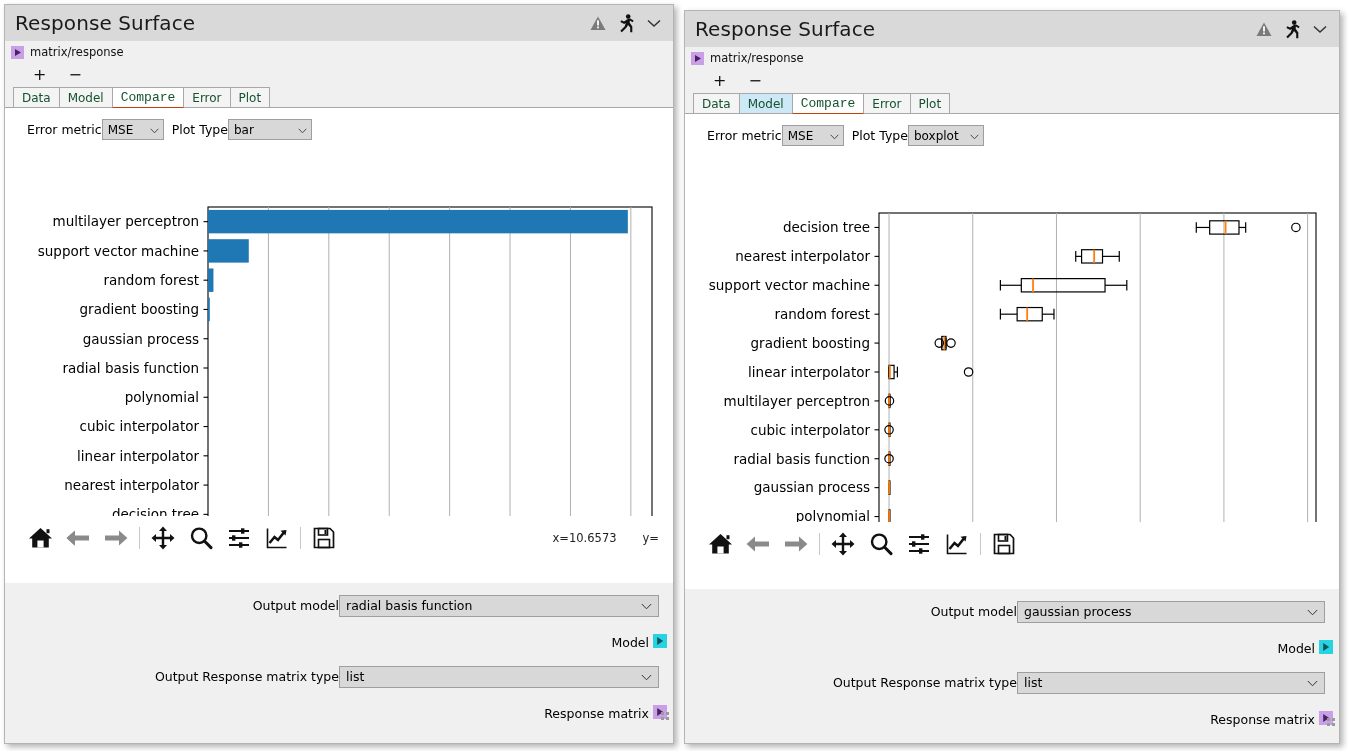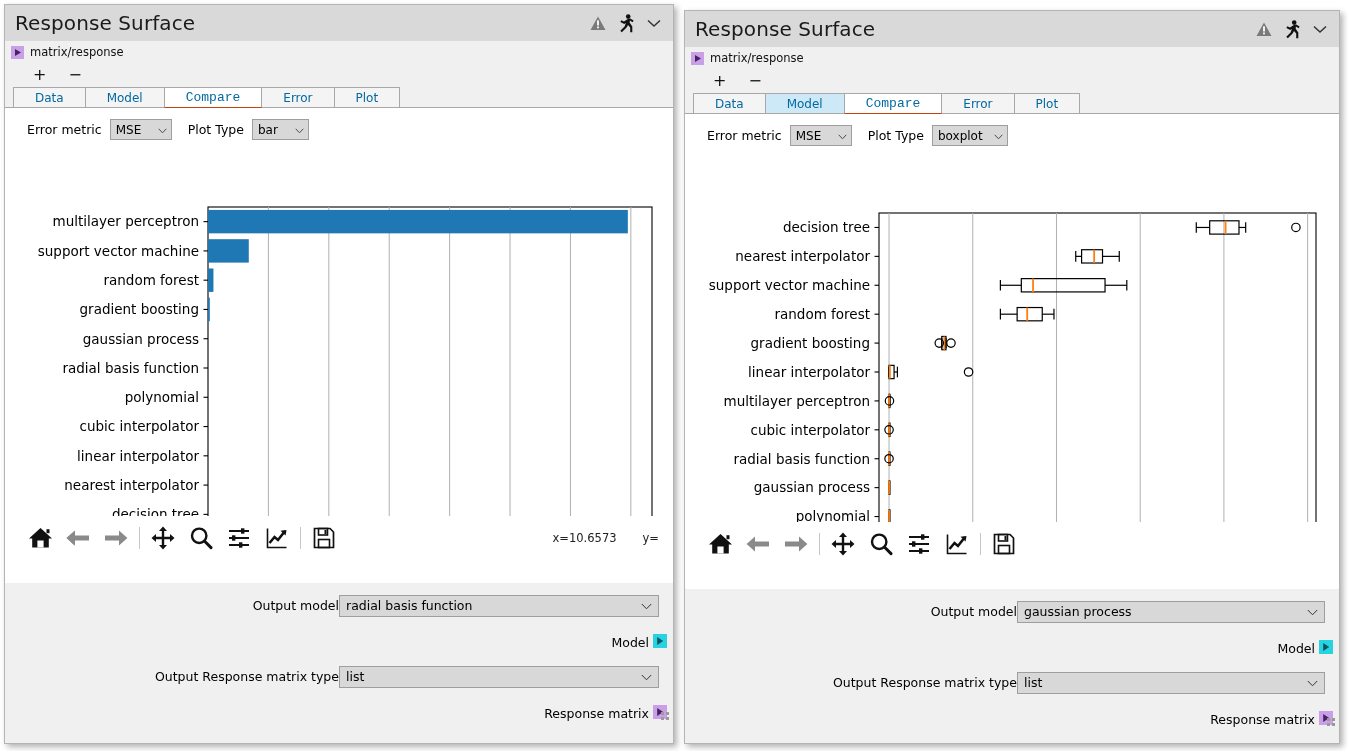--- a/index.html
+++ b/index.html
@@ -26,9 +26,9 @@
 
   .tabrow{height:21px;display:flex;align-items:flex-end;padding-left:8px;background:#f0f0f0;
           border-bottom:1px solid #a8a8a8;box-sizing:border-box;}
-  .tab{height:20px;display:flex;align-items:center;justify-content:center;padding:0 21px;
+  .tab{height:20px;display:flex;align-items:center;justify-content:center;padding:0 8px;
        font-size:12px;background:#f4f4f4;border:1px solid #a8a8a8;border-bottom:none;
-       margin-right:-1px;box-sizing:border-box;color:#0369a1;}
+       margin-right:-1px;box-sizing:border-box;color:#14532d;}
   .tab.hover{background:#cde8f7;}
   .tab.active{background:#ffffff;position:relative;z-index:3;height:21px;margin-bottom:-1px;
               border-bottom:1px solid #c2410c;font-size:13px;font-family:Liberation Mono, monospace;}

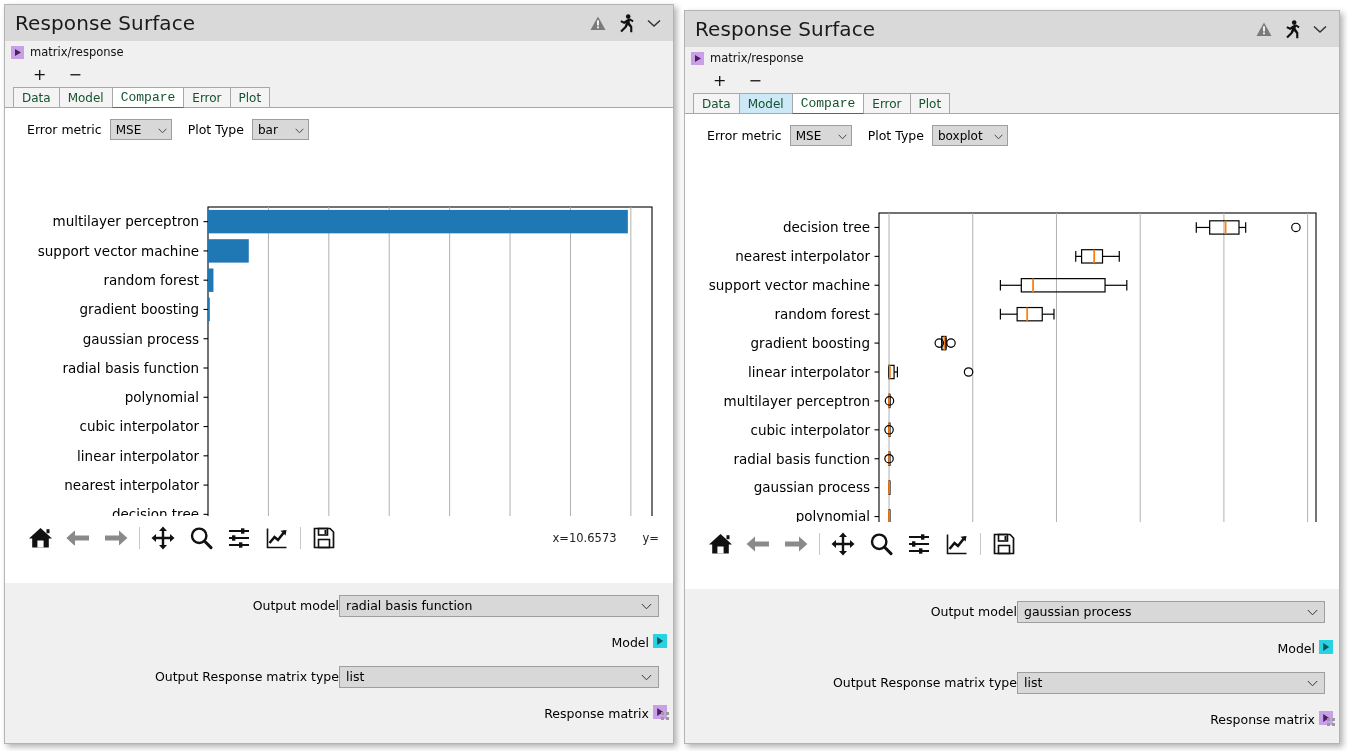--- a/index.html
+++ b/index.html
@@ -36,7 +36,7 @@
   .panel{background:#ffffff;position:relative;}
 
   
-  .ctrlrow{display:flex;align-items:center;gap:8px;padding:11px 0 11px 22px;background:#fff;}
+  .ctrlrow{display:flex;align-items:center;gap:0;padding:11px 0 11px 22px;background:#fff;}
   .clabel{font-size:12.5px;color:#000;}
   .combo{display:inline-flex;align-items:center;justify-content:space-between;
          background:#d8d8d8;border:1px solid #9e9e9e;box-sizing:border-box;height:21px;

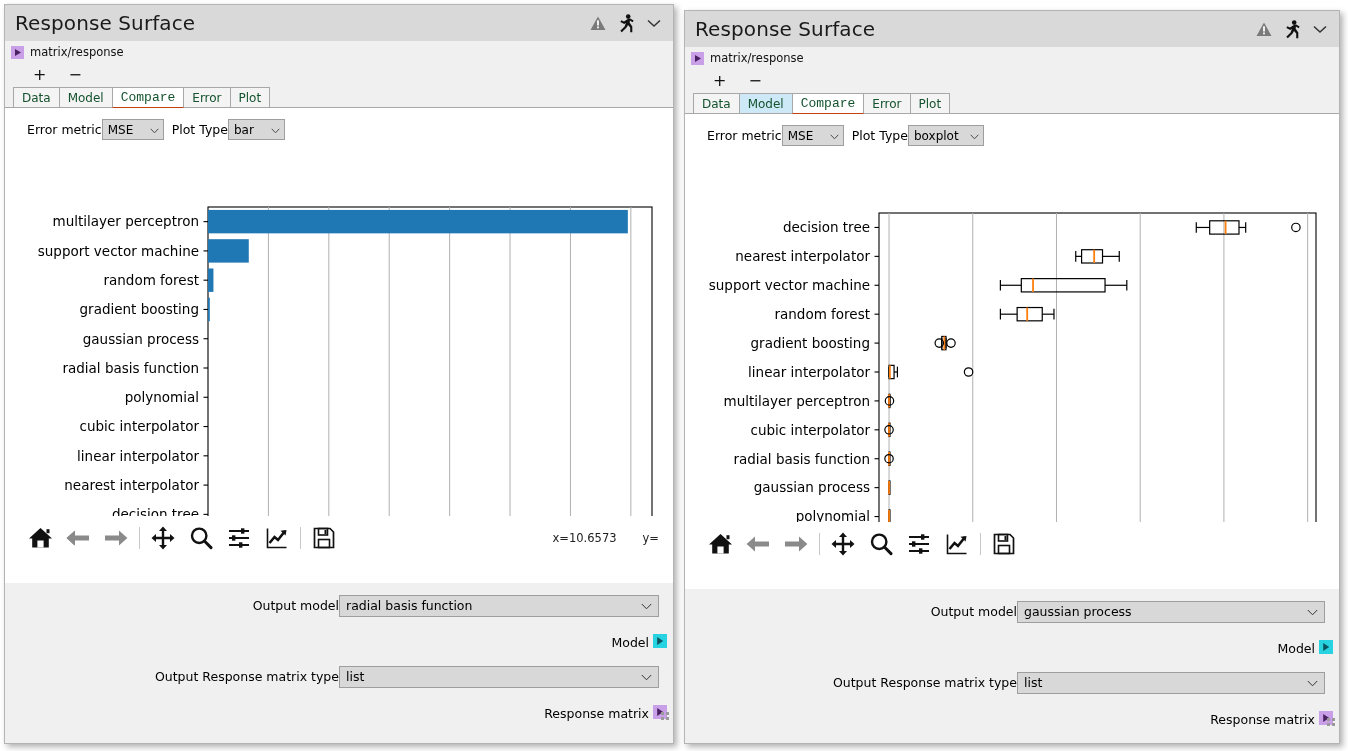--- a/index.html
+++ b/index.html
@@ -128,7 +128,7 @@
               </svg></span>
         </span>
         <span class="clabel" style="margin-left:8px;">Plot Type</span>
-        <span class="combo" style="width:57px;">
+        <span class="combo" style="width:84px;">
           <span class="cv">bar</span>
           <span class="chev"><svg width="9" height="6" viewBox="0 0 9 6">
                 <path d="M.7.8 L4.5 4.8 L8.3 .8" stroke="#333" stroke-width="1" fill="none"></path>

